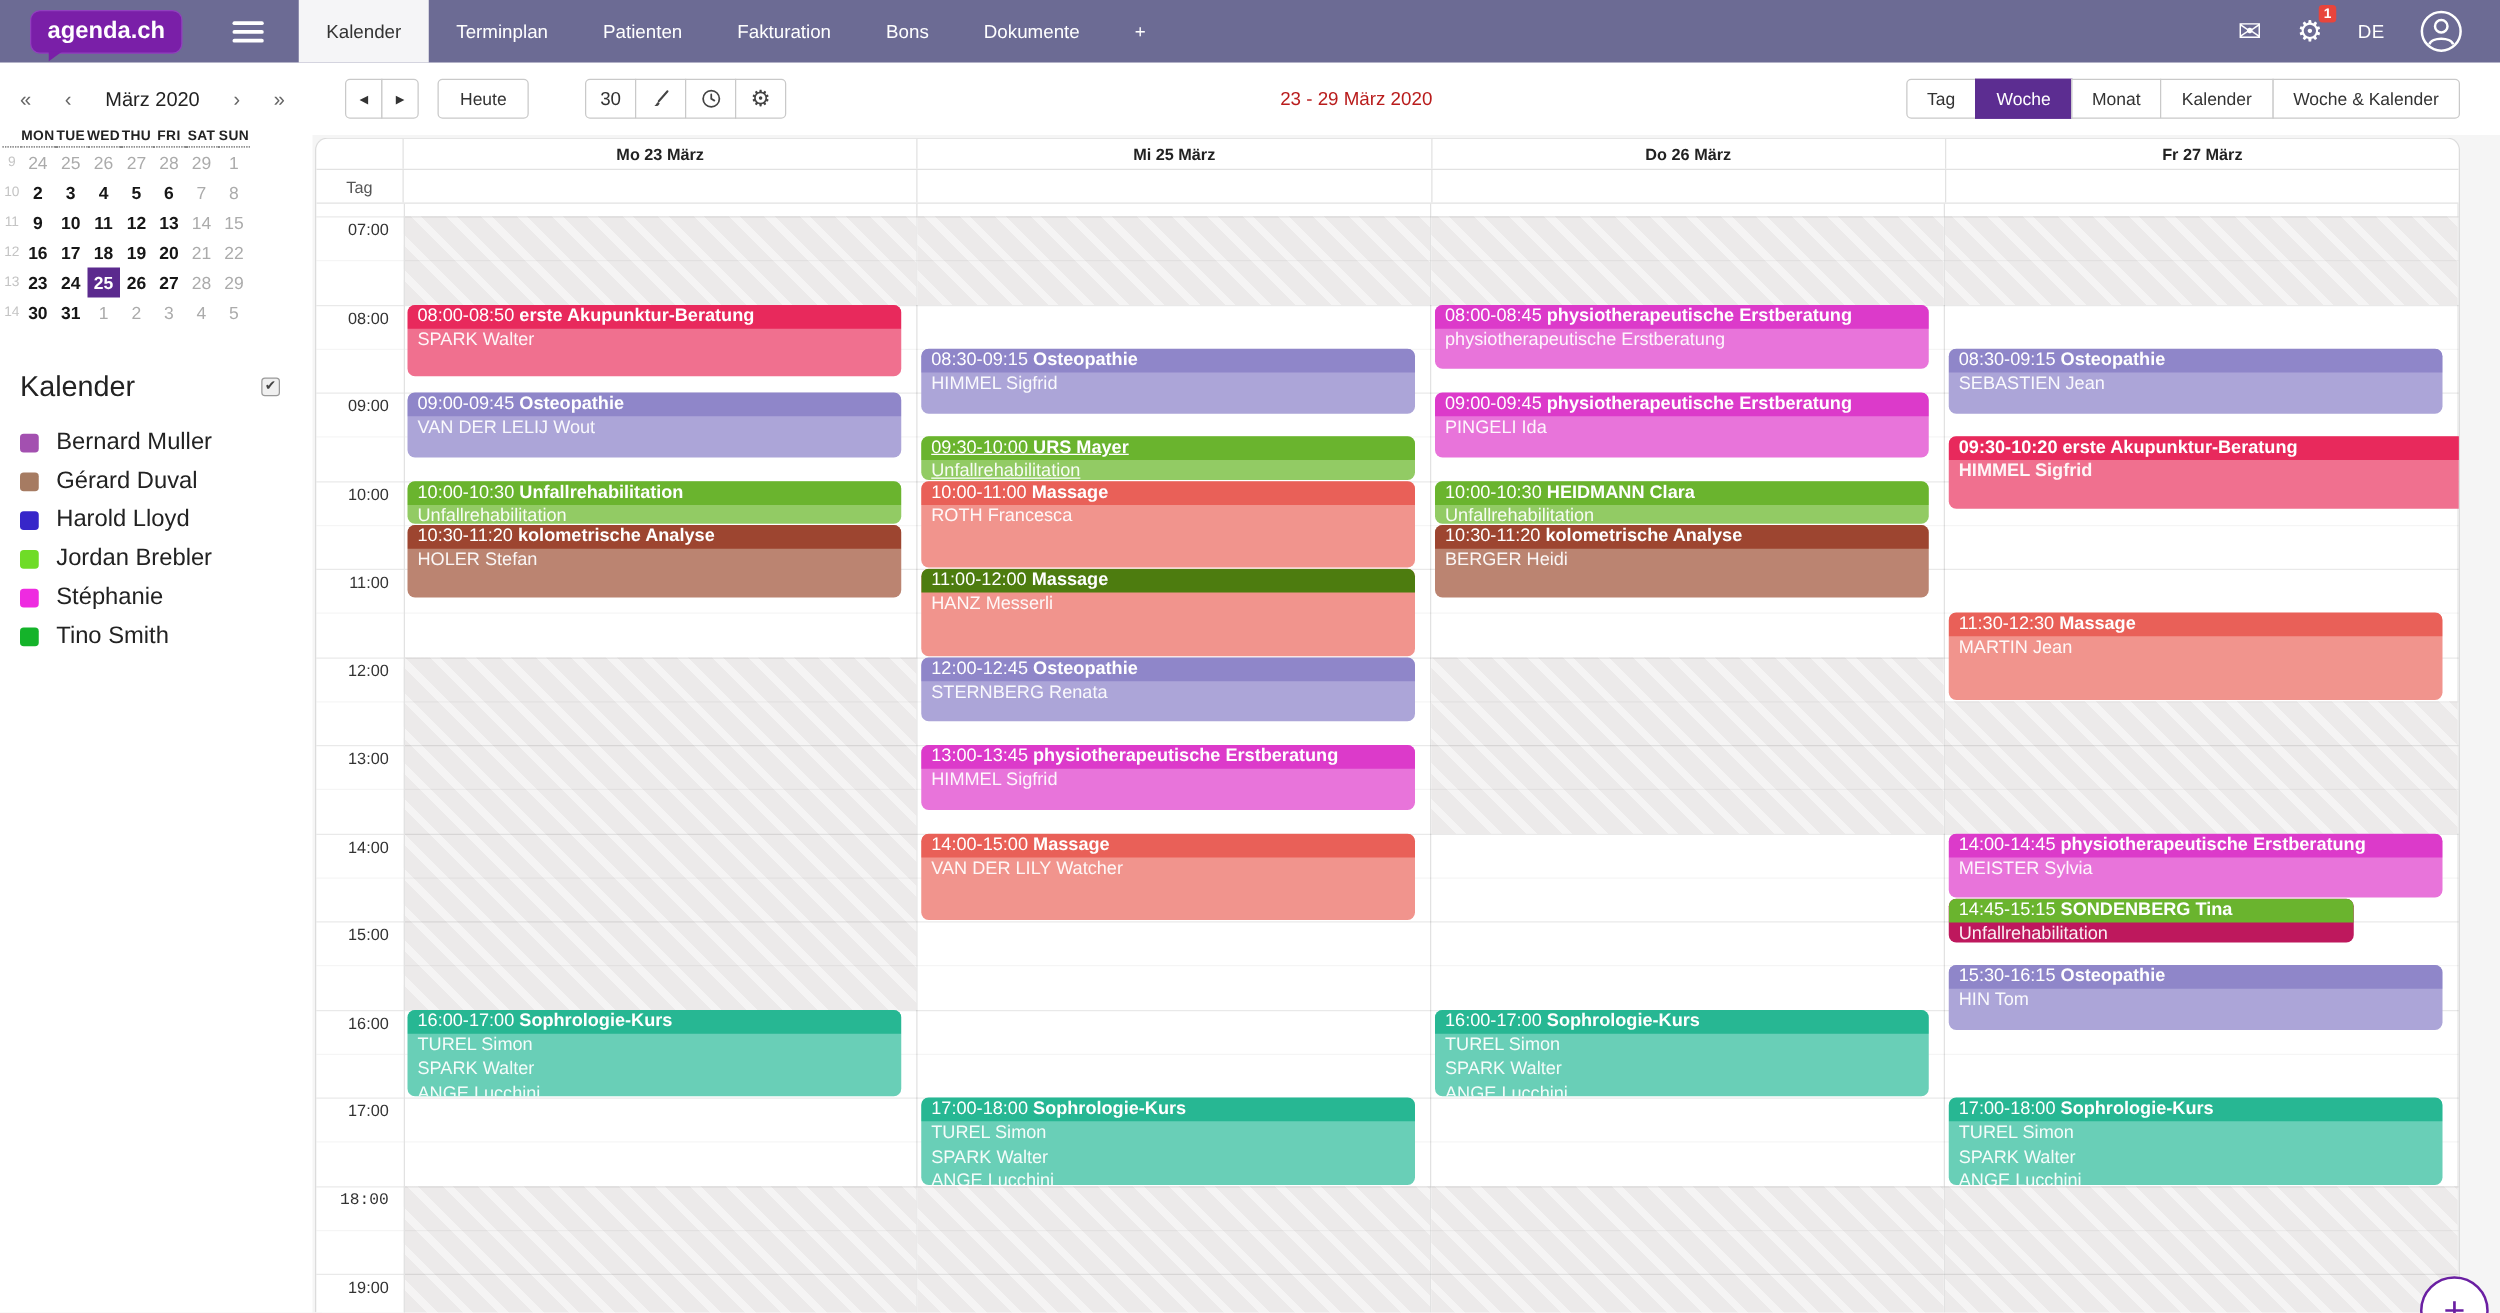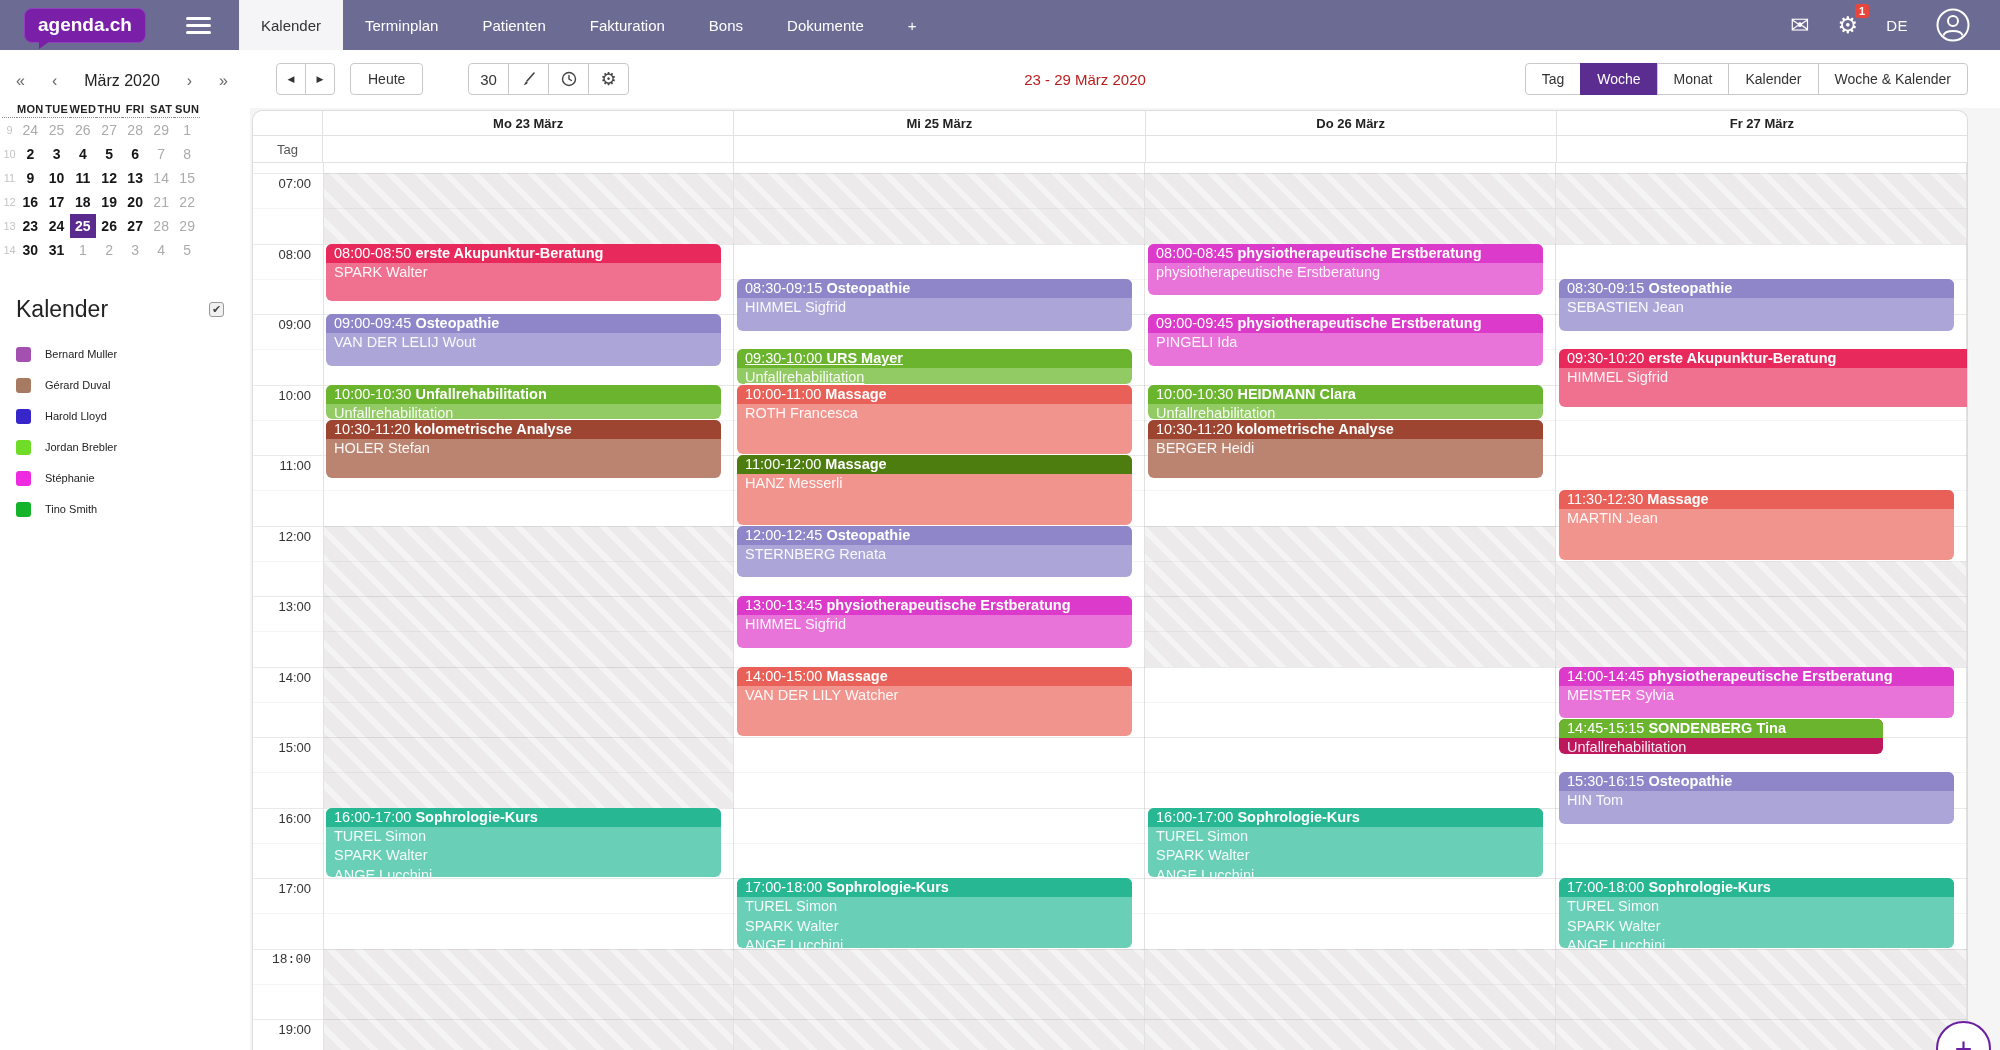--- a/index.html
+++ b/index.html
@@ -72,7 +72,7 @@
     background:#F0F0F0; font-size:11px; line-height:13px; text-align:center; color:#444; cursor:pointer; }
   .legend { margin:16px 0 0 16px; }
   .legend-item { display:flex; align-items:center; gap:14px; height:31px;
-    font-size:11px; color:#222; cursor:pointer; }
+    font-size:19px; color:#222; cursor:pointer; }
   .legend-swatch { width:15px; height:15px; border-radius:3px; flex:none; }
 
   

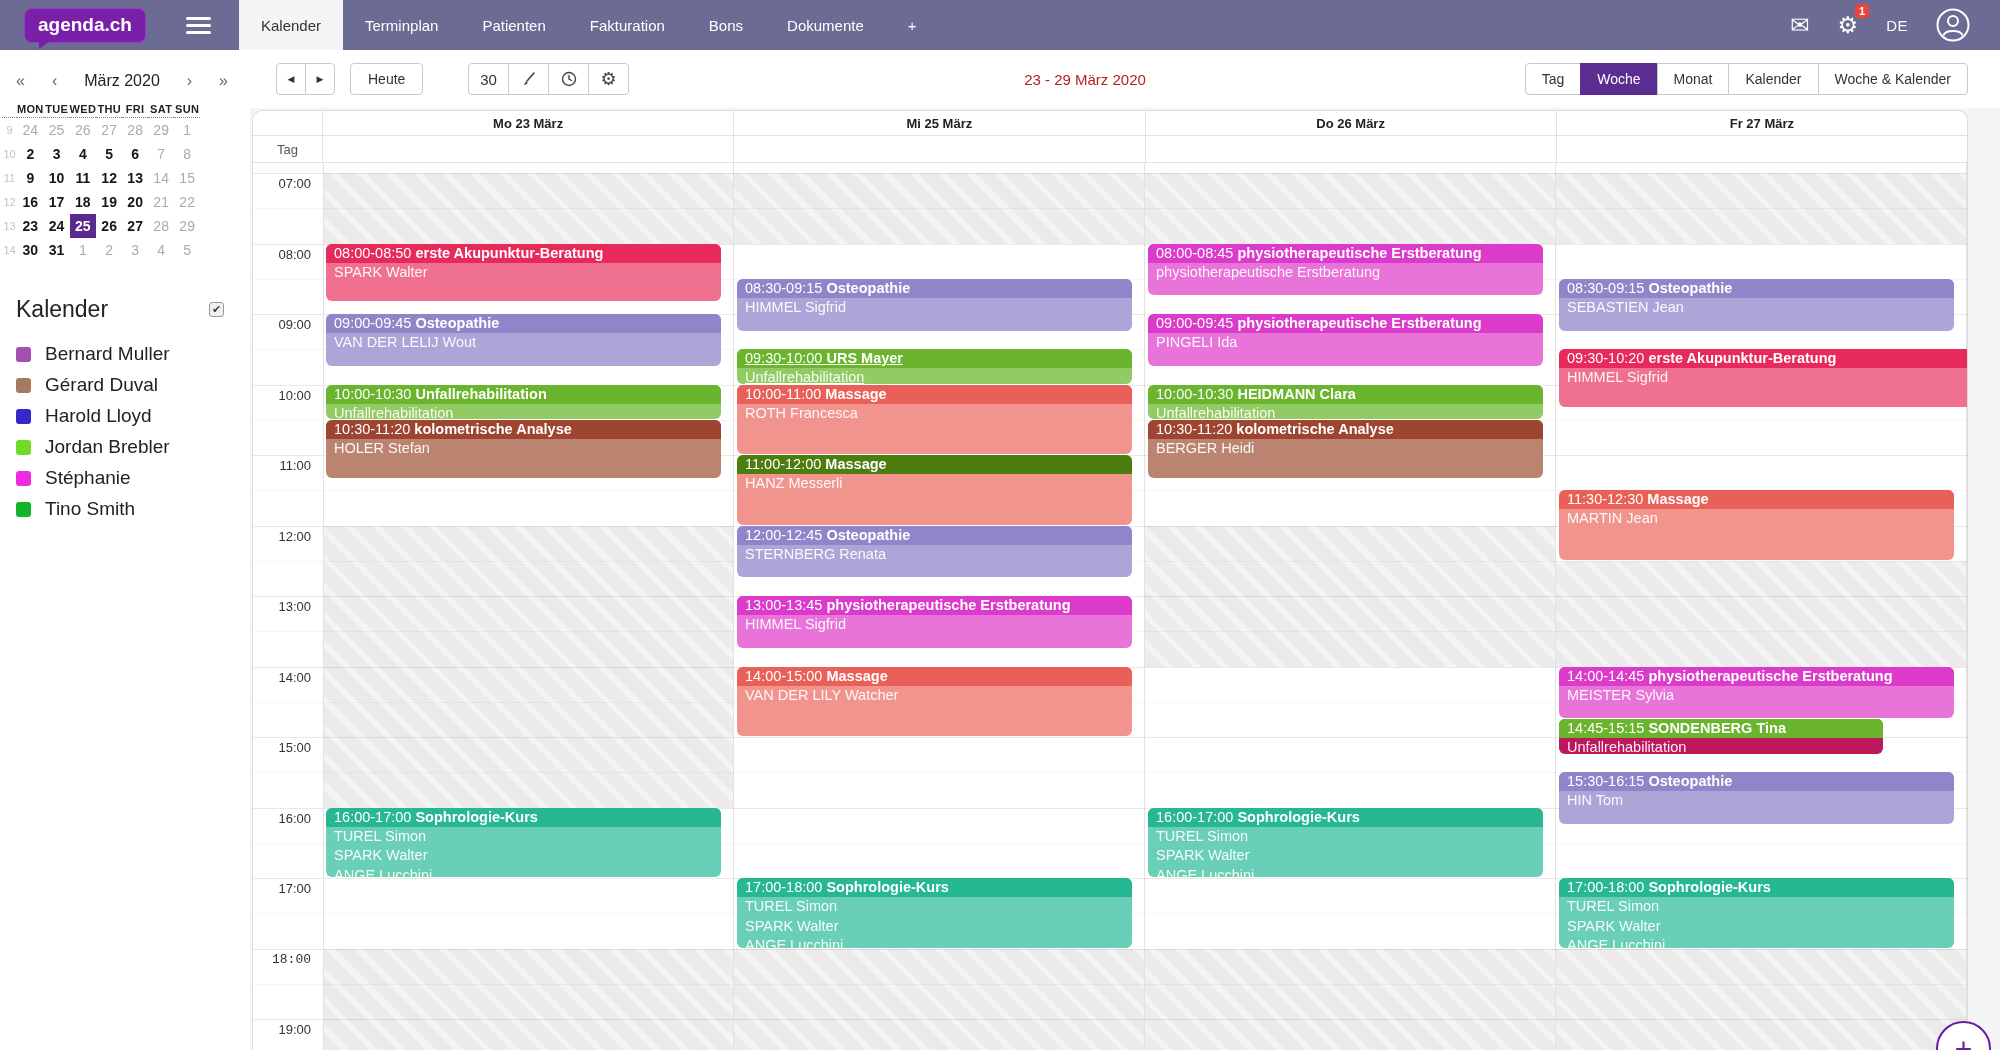--- a/index.html
+++ b/index.html
@@ -452,7 +452,7 @@
         <div class="event-head" style="background: rgb(143, 134, 201);"><span>08:30-09:15 </span><b>Osteopathie</b></div>
         <div class="event-line">SEBASTIEN Jean</div>
       </div>
-      <div class="event" style="left: 1306px; width: 433px; top: 186.25px; height: 57.75px; background: rgb(240, 112, 143);">
+      <div class="event" style="left: 1306px; width: 433px; top: 186.25px; height: 57.75px; background: rgb(240, 112, 143); font-weight: bold;">
         <div class="event-head" style="background: rgb(232, 41, 92);"><span>09:30-10:20 </span><b>erste Akupunktur-Beratung</b></div>
         <div class="event-line">HIMMEL Sigfrid</div>
       </div>

